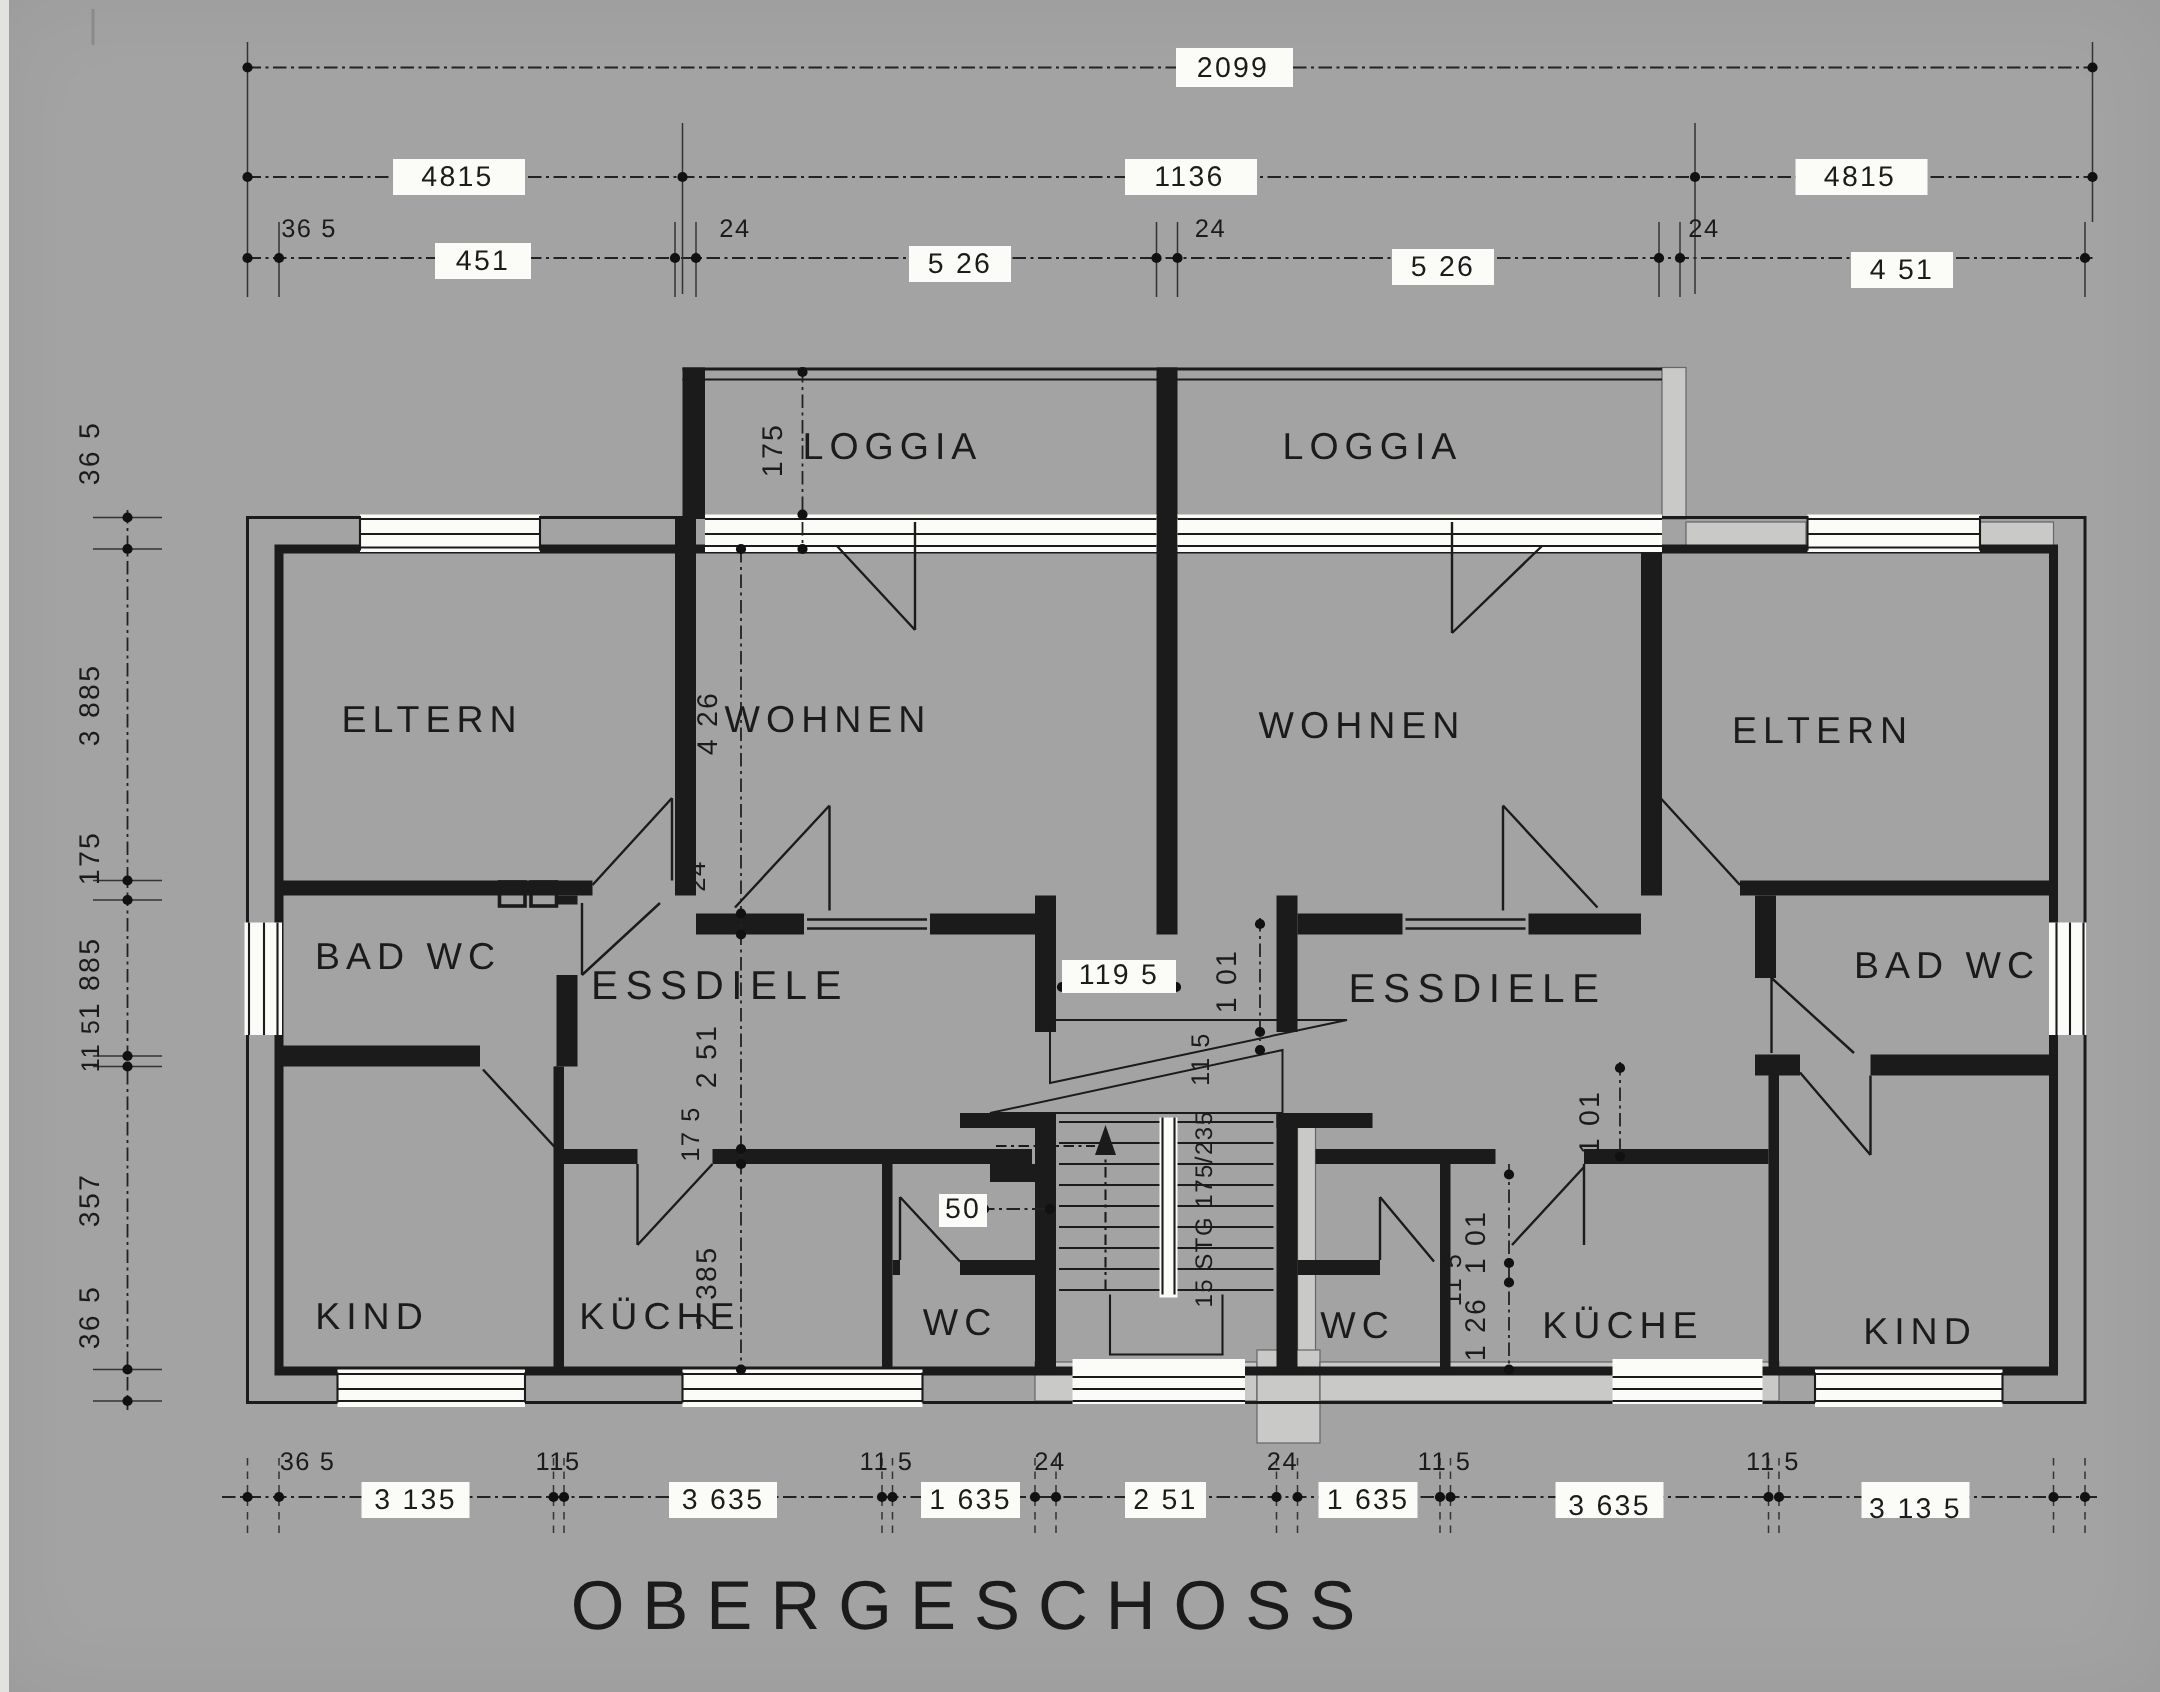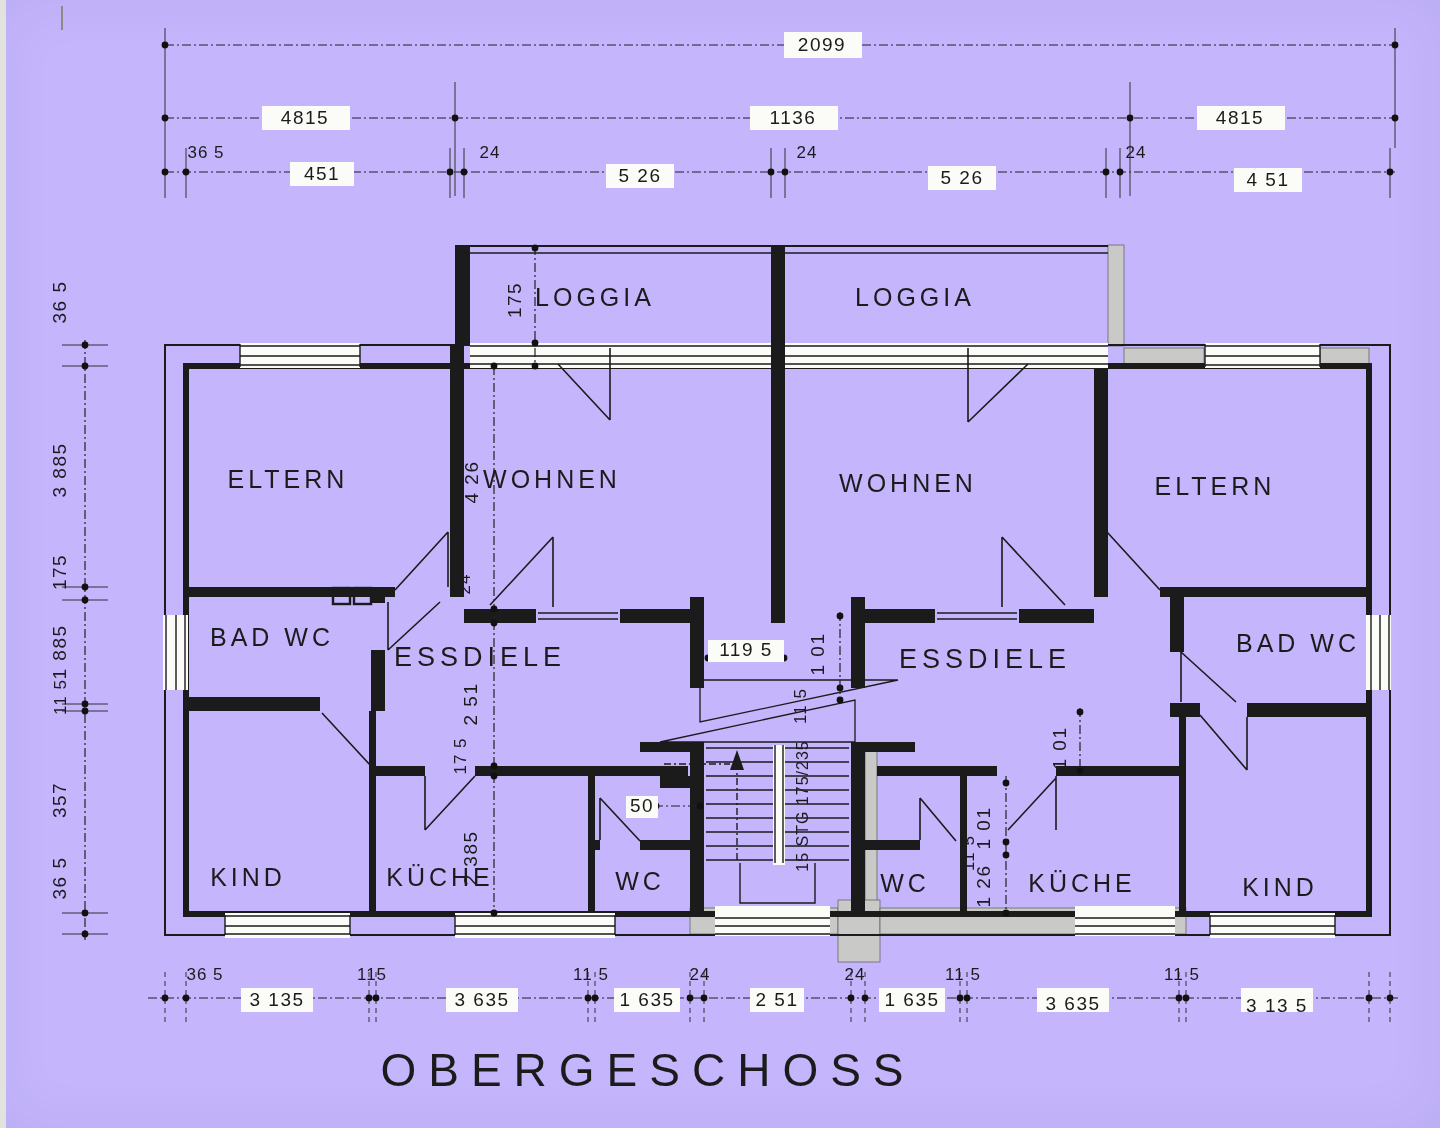--- a/index.html
+++ b/index.html
@@ -3,7 +3,7 @@
 <meta charset="utf-8">
 <style>
   html,body{margin:0;padding:0;background:#ffffff;}
-  .page{position:relative;width:1440px;height:1128px;background:#c4b5fd;overflow:hidden;
+  .page{position:relative;width:1440px;height:1128px;background:#a3a3a3;overflow:hidden;
         box-shadow:inset 0 0 60px rgba(0,0,0,0.05);}
   svg text{text-anchor:middle;fill:#1b1b1b;font-family:"Liberation Sans",sans-serif;}
   .dm{font-size:19px;letter-spacing:1.5px;}

